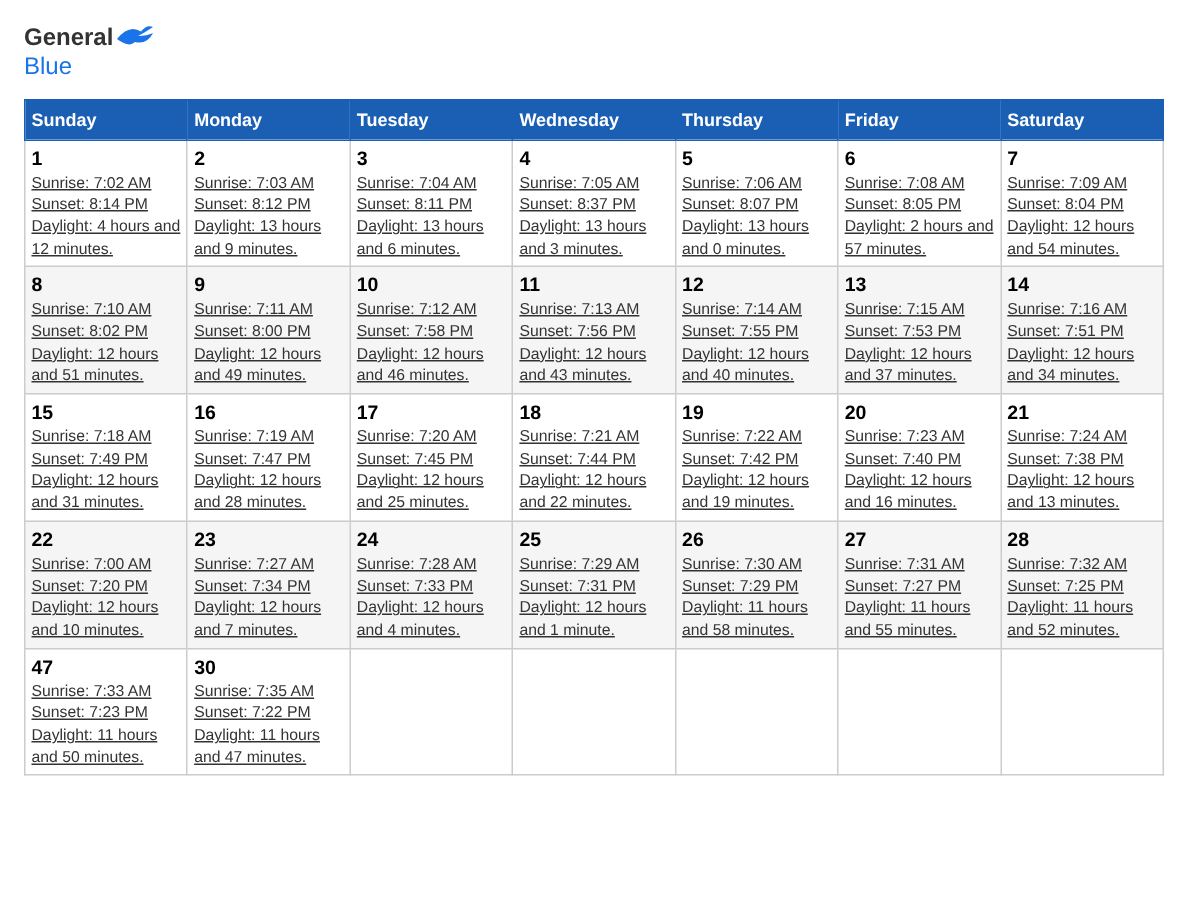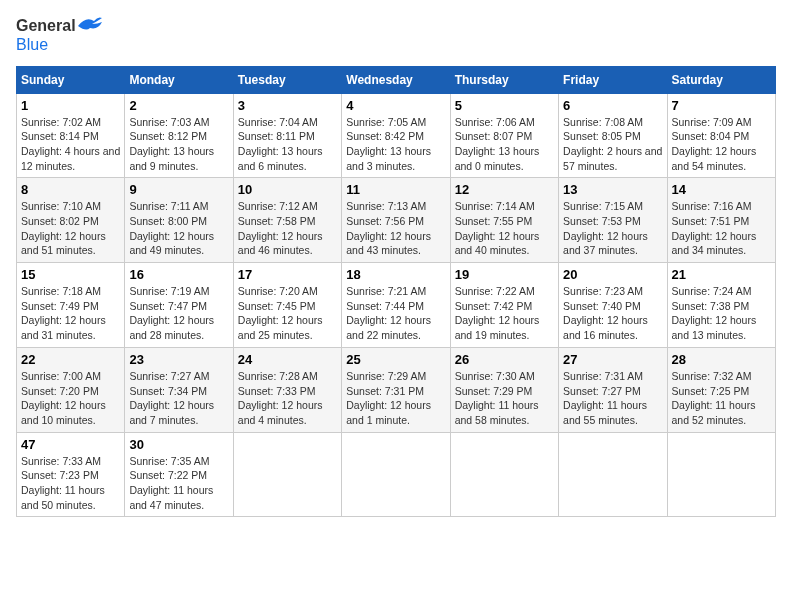--- a/index.html
+++ b/index.html
@@ -68,6 +68,7 @@
       color: #333;
       line-height: 1.4;
       font-size: 10.5px;
+      text-decoration: underline;
     }
     .empty-cell {
       background: #f9f9f9;

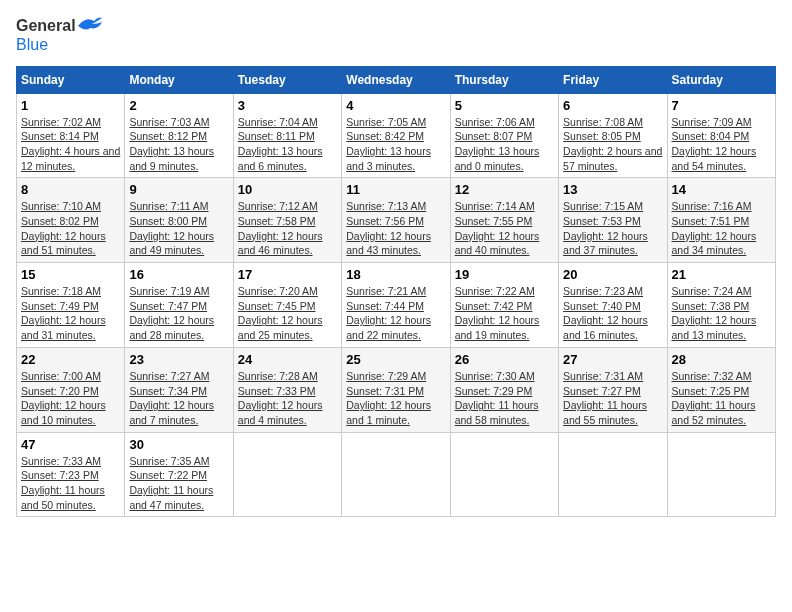--- a/index.html
+++ b/index.html
@@ -137,7 +137,7 @@
         <span class="day-num">4</span>
         <div class="day-info">
           <span>Sunrise: 7:05 AM</span><br>
-          <span>Sunset: 8:42 PM</span><br>
+          <span>Sunset: 8:37 PM</span><br>
           <span>Daylight: 13 hours and 3 minutes.</span>
         </div>
       </td>

